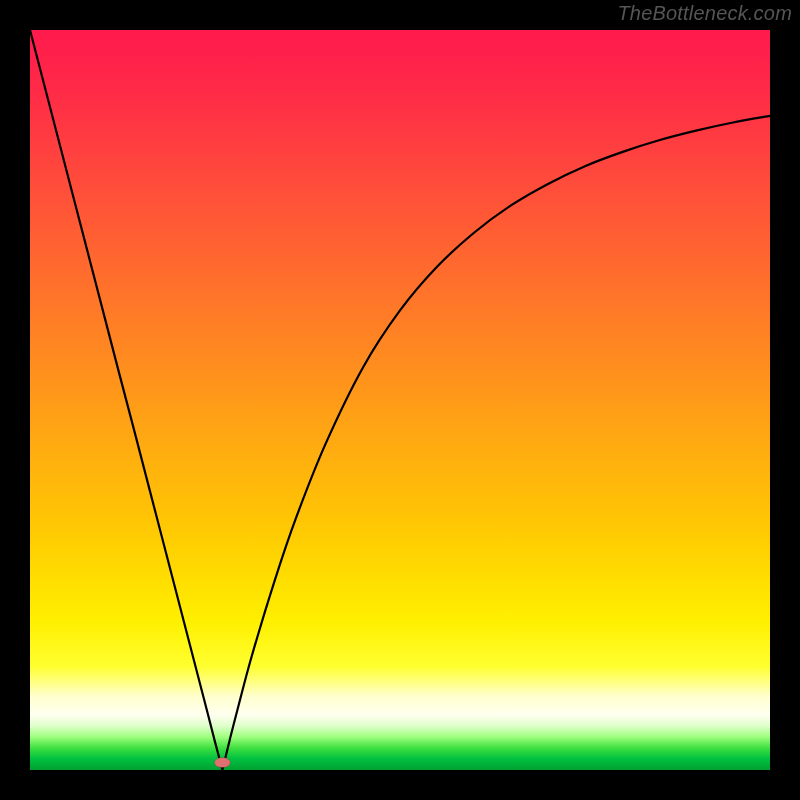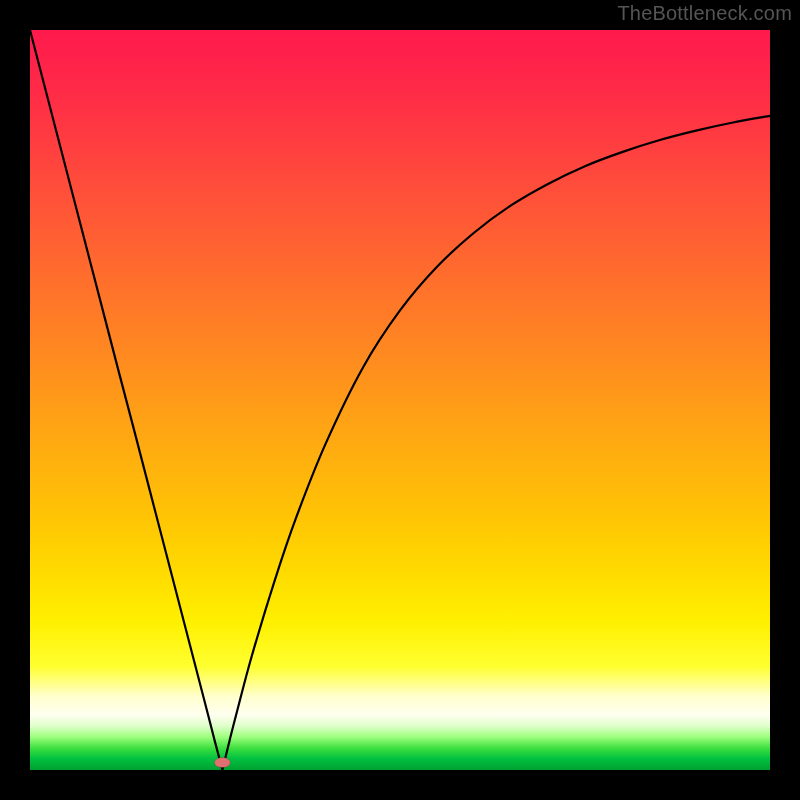--- a/index.html
+++ b/index.html
@@ -16,6 +16,7 @@
     width: 800px;
     height: 800px;
     background: #000;
+    font-style: italic;
   }
   .plot-area {
     position: absolute;

